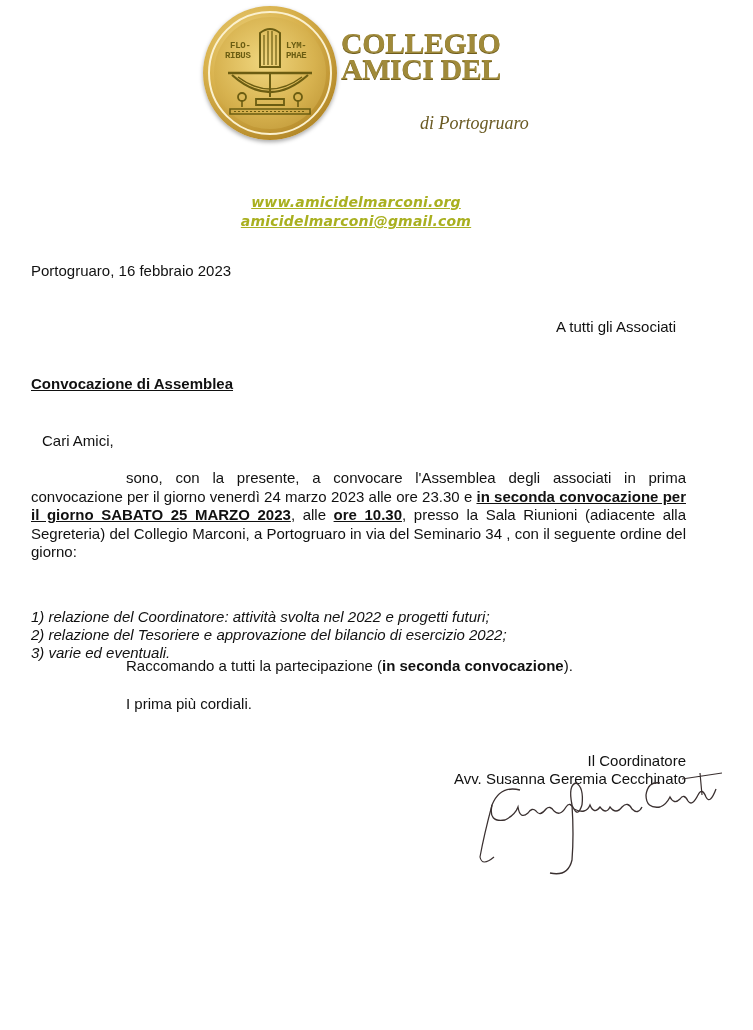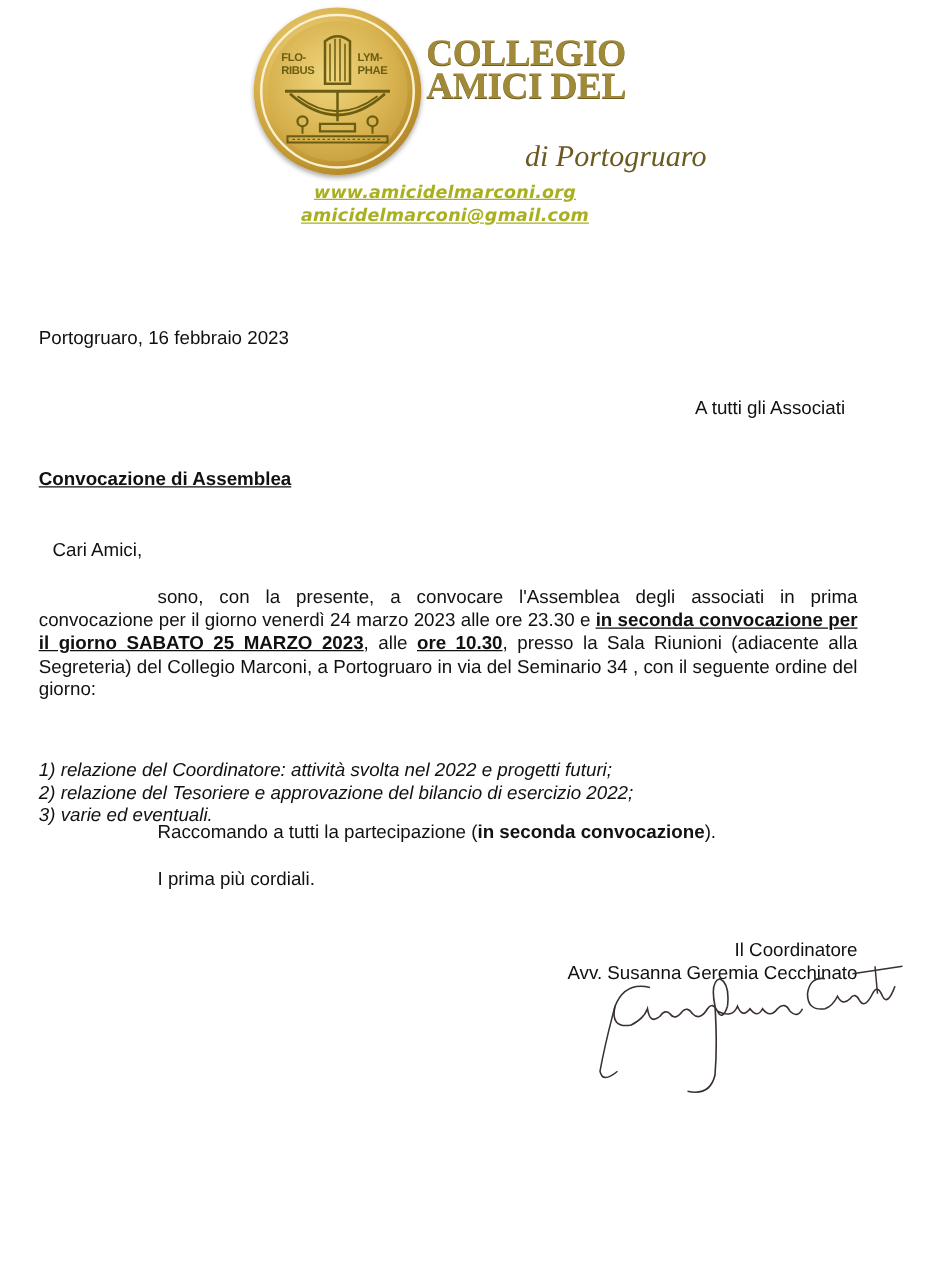--- a/index.html
+++ b/index.html
@@ -27,9 +27,9 @@
     }
     .medal-inner svg { position: absolute; left: 0; top: 0; width: 100%; height: 100%; }
     .medal-word {
-      position: absolute; font-family: Liberation Sans, sans-serif; font-weight: bold;
+      position: absolute; font-family: Liberation Mono, monospace; font-weight: bold;
       color: #6b5d12; font-size: 9px; line-height: 10px; letter-spacing: -0.3px;
-      text-align: left;
+      text-align: right;
     }
 
     .org-name {

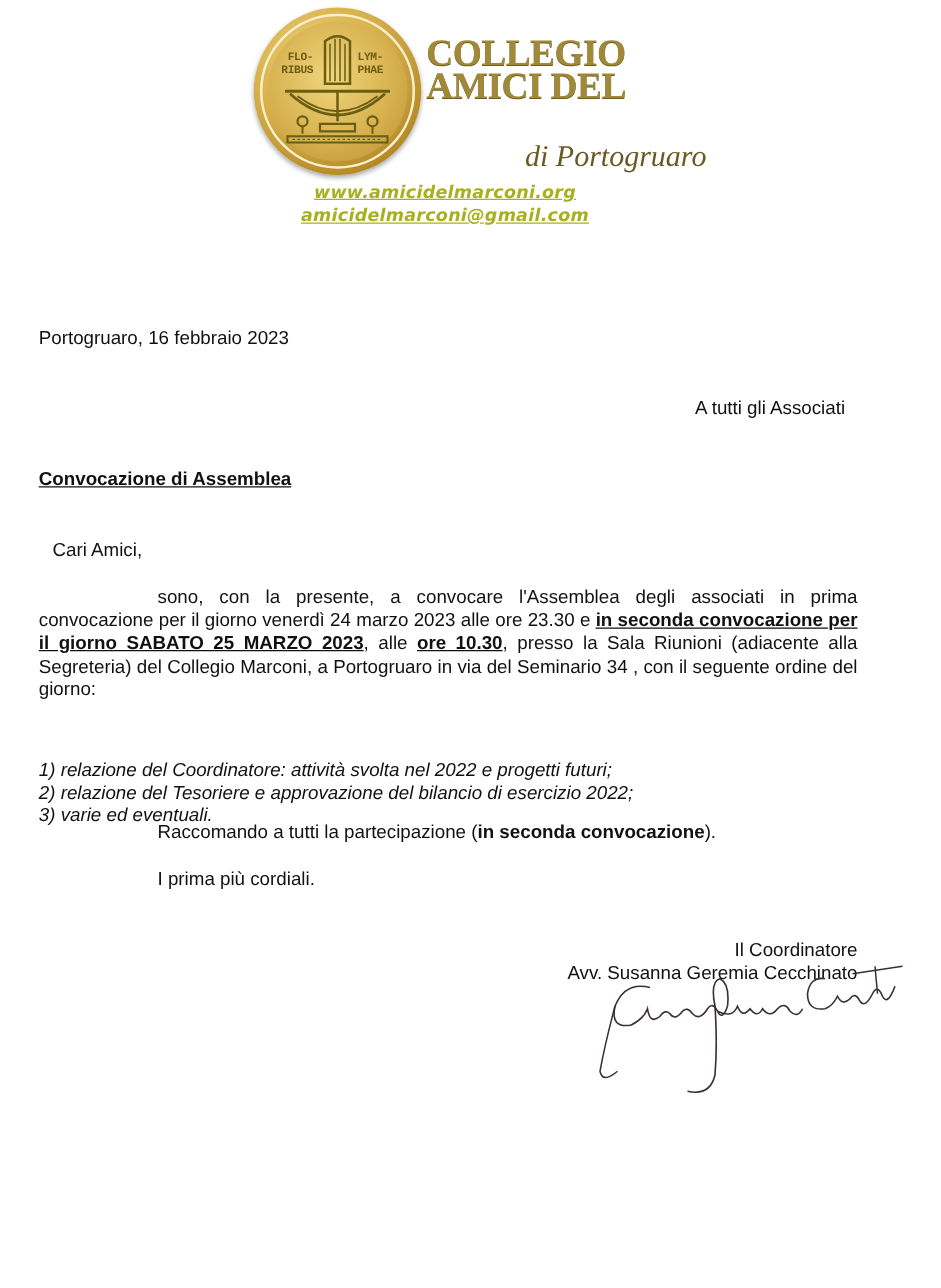--- a/index.html
+++ b/index.html
@@ -42,7 +42,7 @@
     .org-sub {
       left: 420px; top: 113px;
       font-family: "Liberation Serif", serif; font-style: italic;
-      font-size: 24px; color: #6a5a22;
+      font-size: 18px; color: #6a5a22;
     }
     .link {
       left: 0; width: 712px; text-align: center;

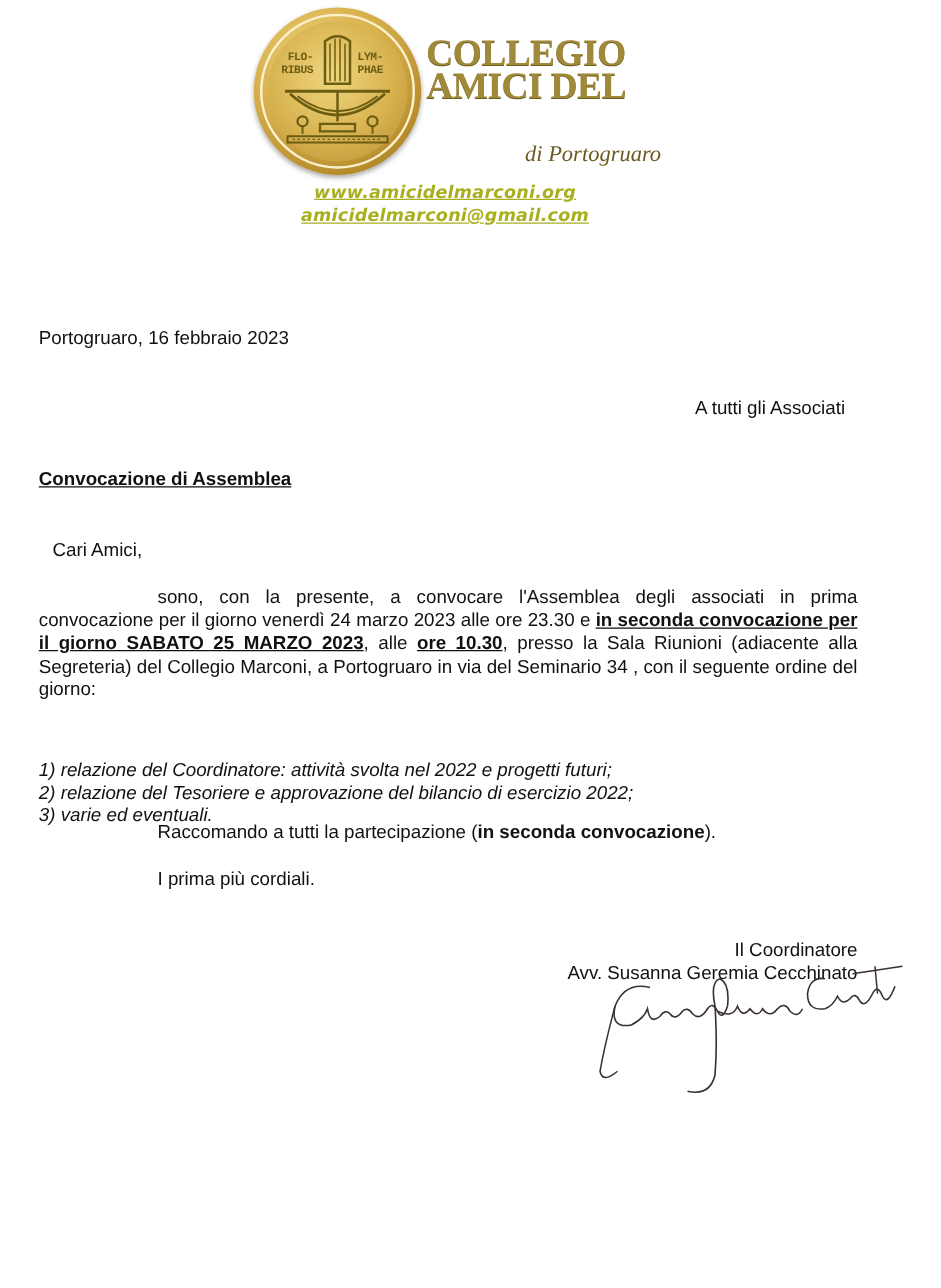--- a/index.html
+++ b/index.html
@@ -49,6 +49,7 @@
       font-family: "DejaVu Sans", sans-serif; font-style: italic; font-weight: bold;
       font-size: 14px; color: #a9b020; text-decoration: underline;
       letter-spacing: 0.2px;
+      margin-top: 48px;
     }
     .link-web { top: 146px; }
     .link-mail { top: 165px; }

